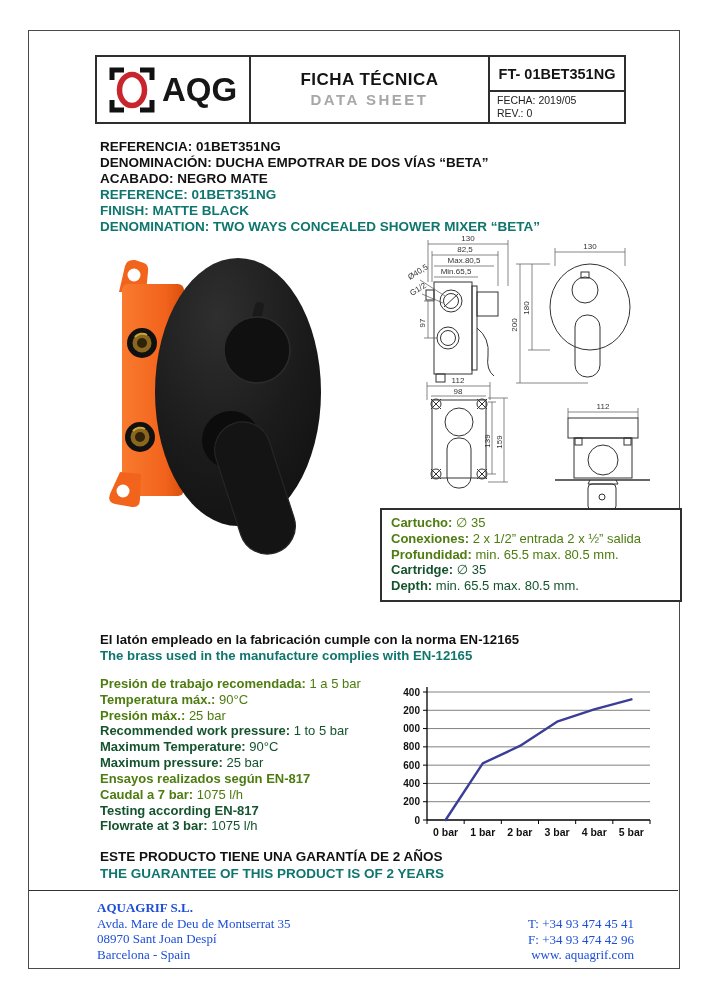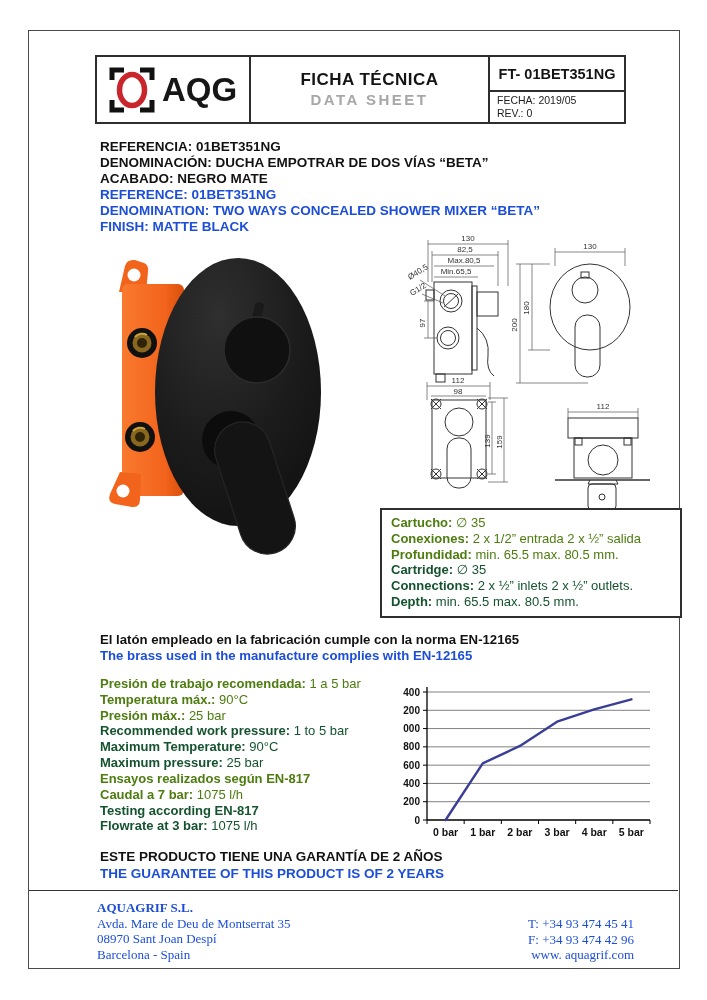--- a/index.html
+++ b/index.html
@@ -21,7 +21,7 @@
   
   .ref-block{position:absolute;left:100px;top:139px;font-size:13.5px;font-weight:bold;line-height:15.9px;white-space:nowrap;}
   .txt-es{color:#121212;}
-  .txt-en{color:#1d4ed8;}
+  .txt-en{color:#0f766e;}
 
   
   .specs-box{position:absolute;left:380px;top:508px;width:302px;border:2px solid #2f2f2f;box-sizing:border-box;padding:5px 9px 6px 9px;font-size:13px;line-height:15.8px;background:#fff;white-space:nowrap;}

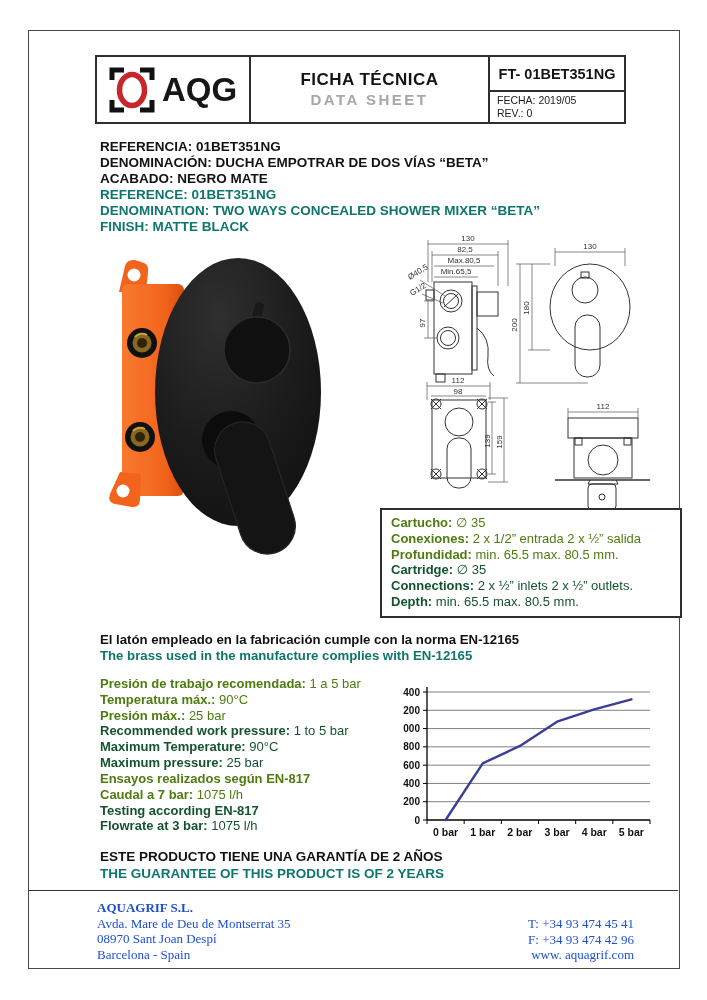--- a/index.html
+++ b/index.html
@@ -82,8 +82,8 @@
   <div class="txt-es">DENOMINACIÓN: DUCHA EMPOTRAR DE DOS VÍAS “BETA”</div>
   <div class="txt-es">ACABADO: NEGRO MATE</div>
   <div class="txt-en">REFERENCE: 01BET351NG</div>
+  <div class="txt-en">FINISH: MATTE BLACK</div>
   <div class="txt-en">DENOMINATION: TWO WAYS CONCEALED SHOWER MIXER “BETA”</div>
-  <div class="txt-en">FINISH: MATTE BLACK</div>
 </div>
 
 <svg class="photo" width="240" height="320" viewBox="0 0 240 320">

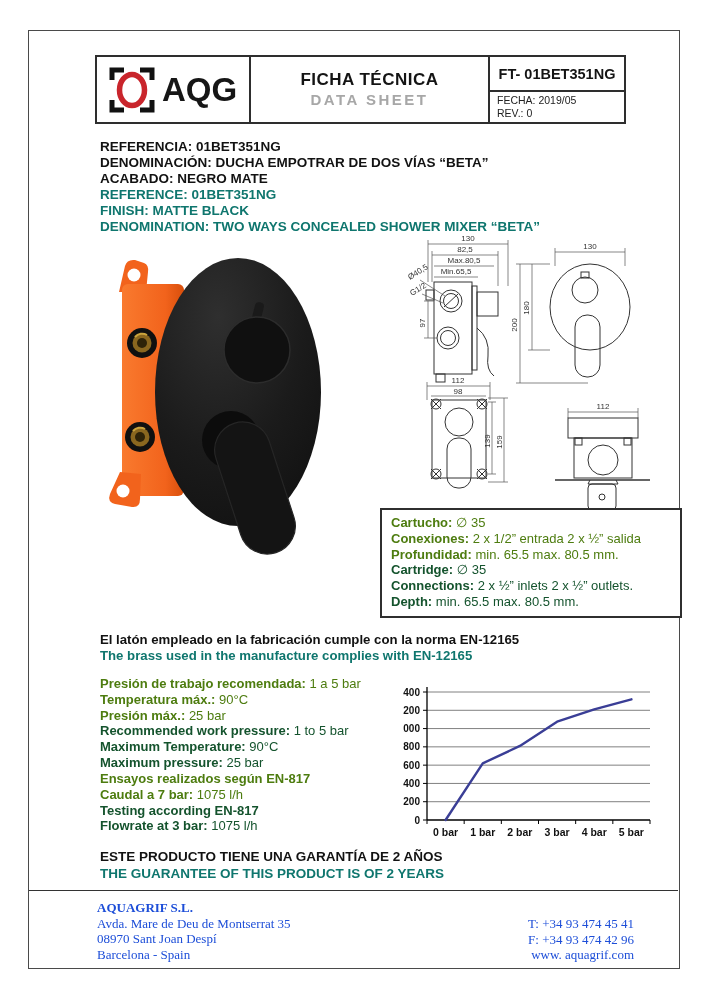--- a/index.html
+++ b/index.html
@@ -264,7 +264,6 @@
   <div class="spec-row row-es"><b>Conexiones:</b> <span>2 x 1/2” entrada 2 x ½” salida</span></div>
   <div class="spec-row row-es"><b>Profundidad:</b> <span>min. 65.5 max. 80.5 mm.</span></div>
   <div class="spec-row row-en"><b>Cartridge:</b> <span>∅ 35</span></div>
-  <div class="spec-row row-en"><b>Connections:</b> <span>2 x ½” inlets 2 x ½” outlets.</span></div>
   <div class="spec-row row-en"><b>Depth:</b> <span>min. 65.5 max. 80.5 mm.</span></div>
 </div>
 

